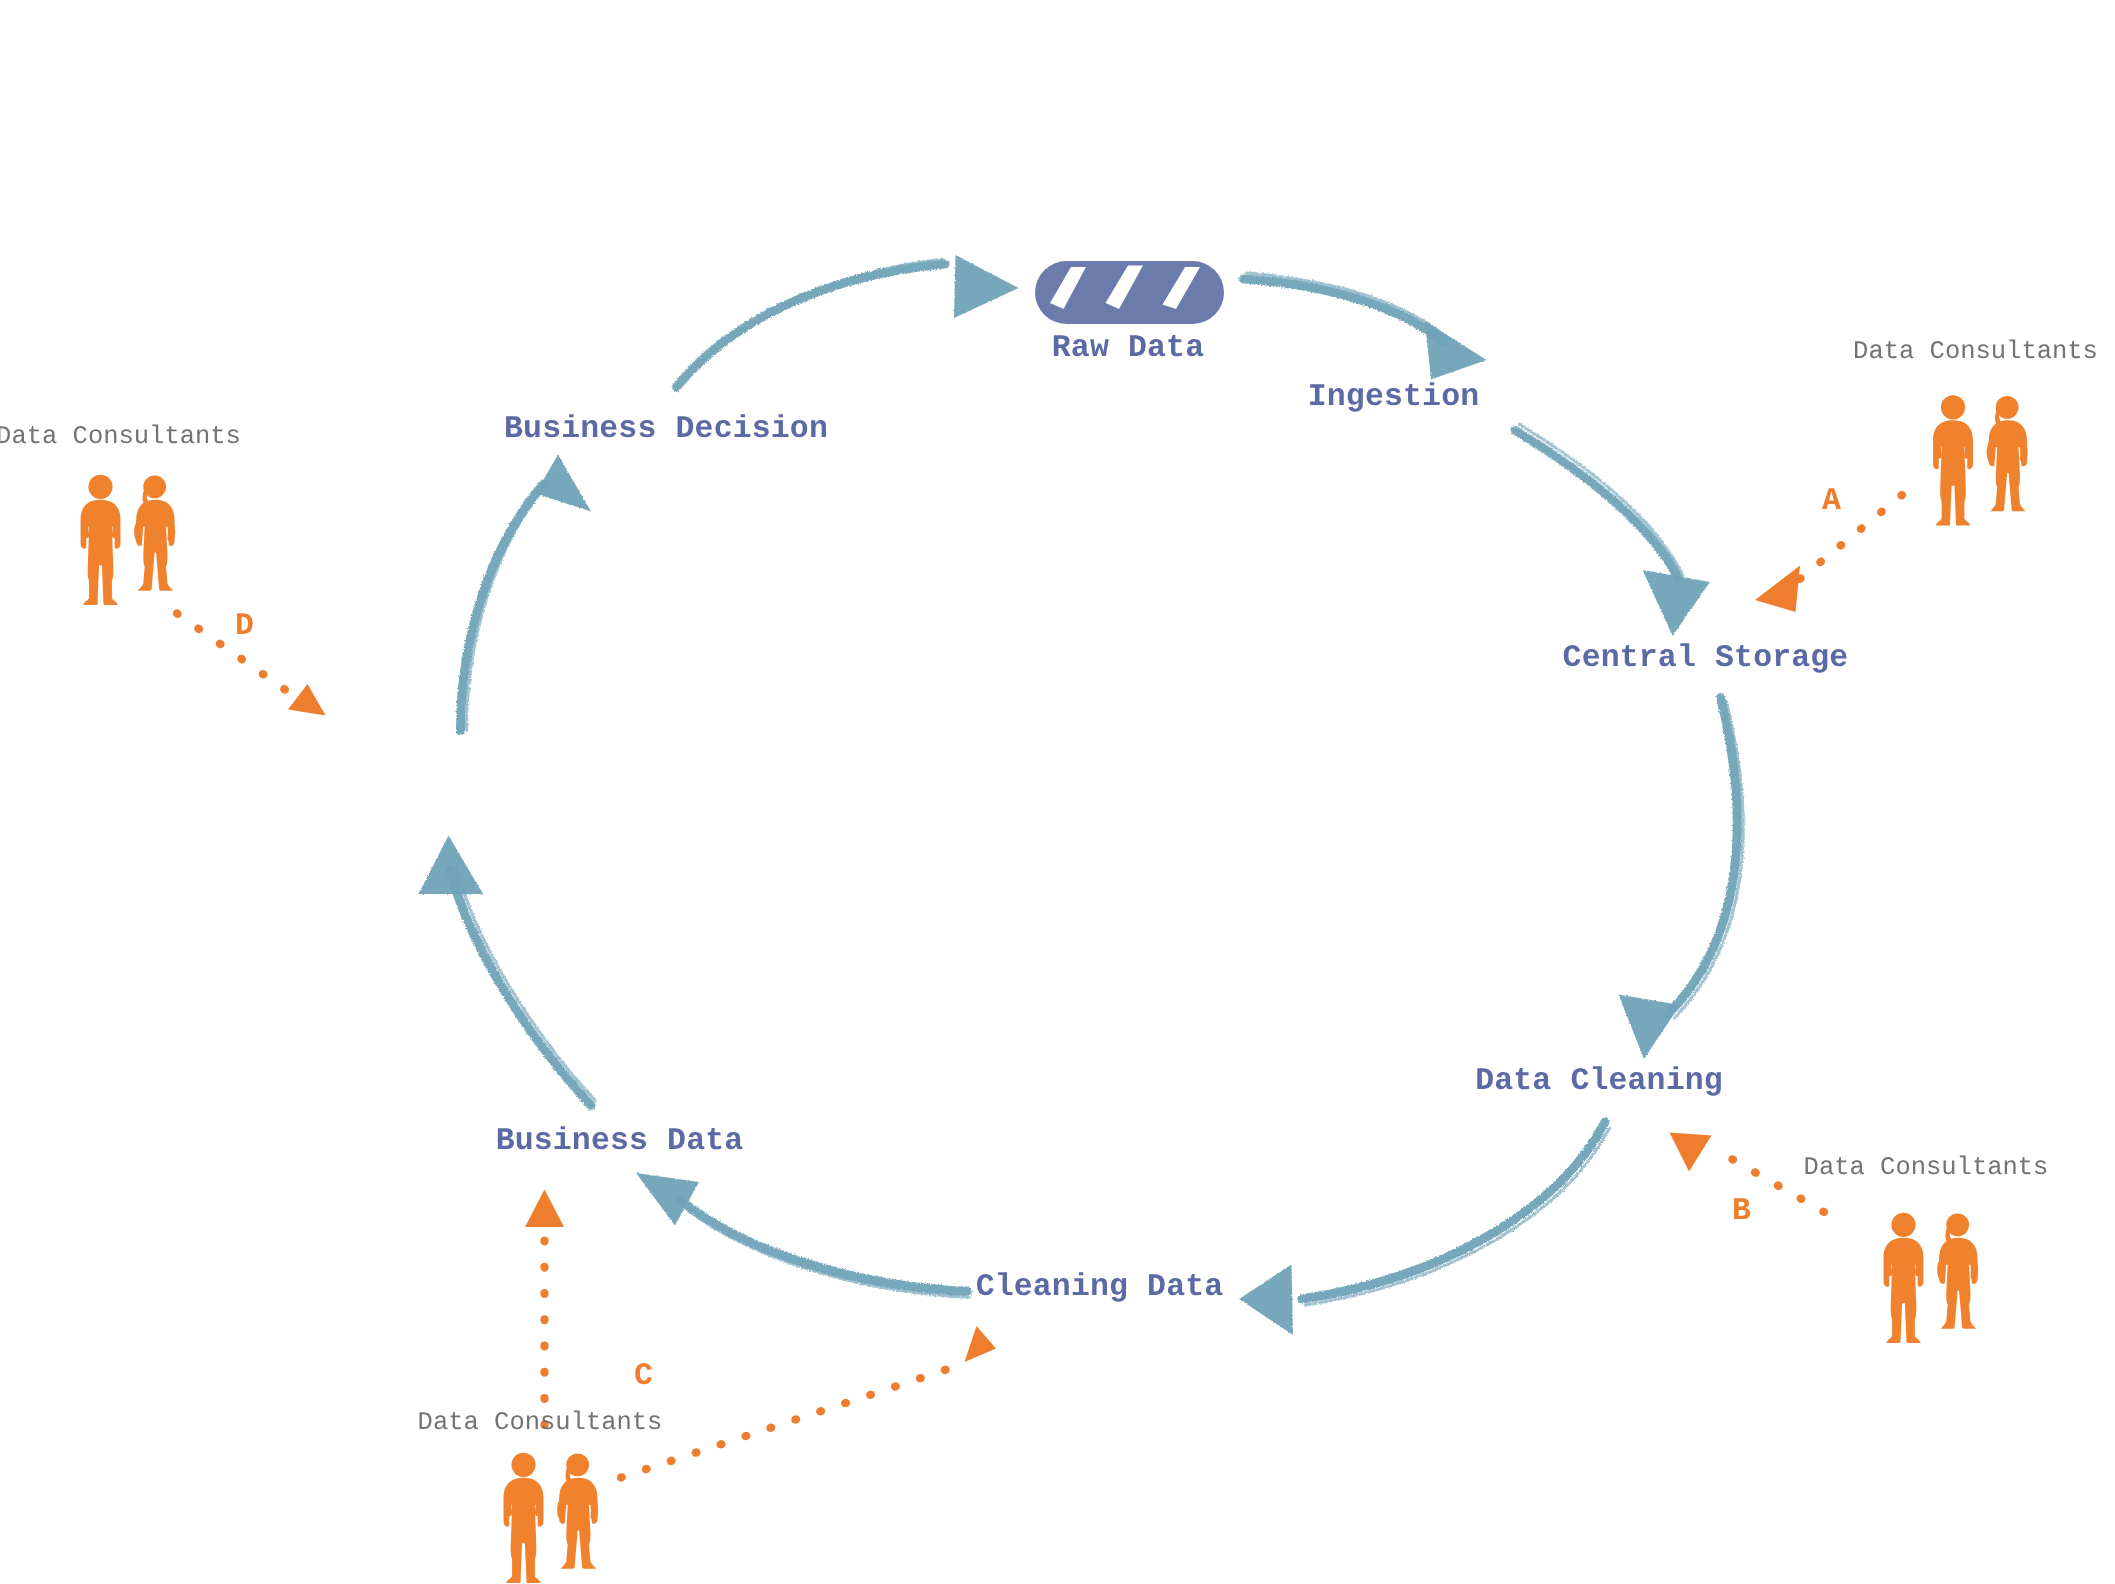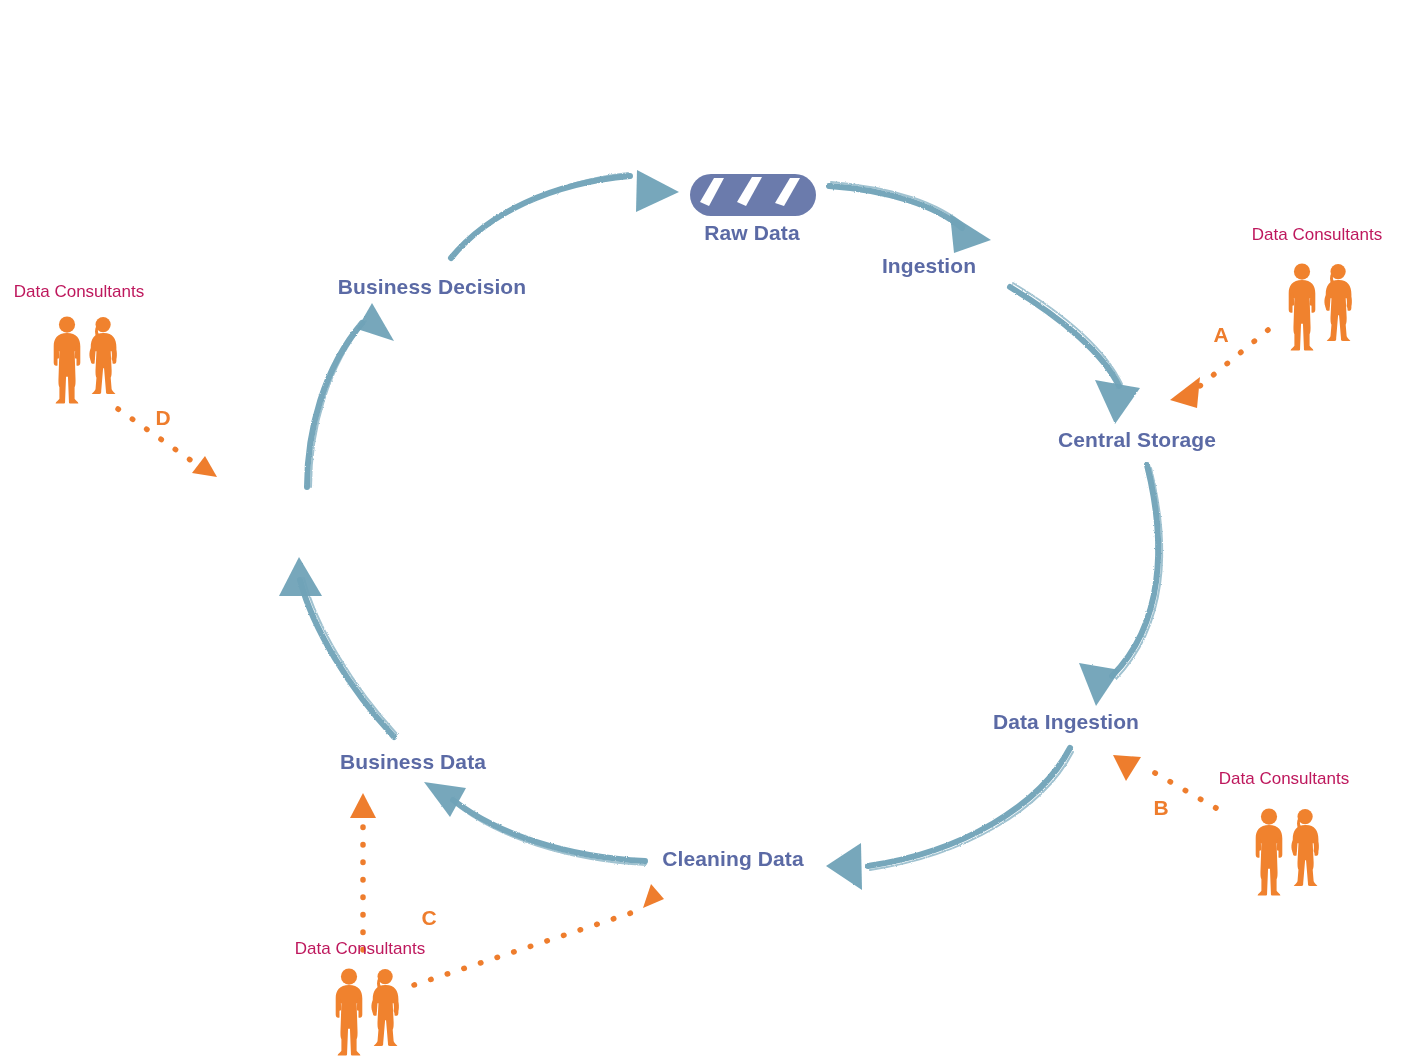--- a/index.html
+++ b/index.html
@@ -4,7 +4,7 @@
 <style>
   html,body{margin:0;padding:0;background:#ffffff;}
   body{width:1410px;height:1056px;overflow:hidden;font-family:"Liberation Sans",sans-serif;}
-  #stage{position:relative;width:1410px;height:1056px;background:#fff;}
+  #stage{position:relative;width:1410px;height:1056px;background:#fff;font-family:Liberation Mono, monospace;}
   #svgroot{position:absolute;left:0;top:0;width:1410px;height:1056px;}
   .lbl{position:absolute;color:#5b6aa5;font-weight:bold;font-size:21px;letter-spacing:.1px;
        white-space:pre;line-height:26px;text-align:center;transform:translate(-50%,-50%);}

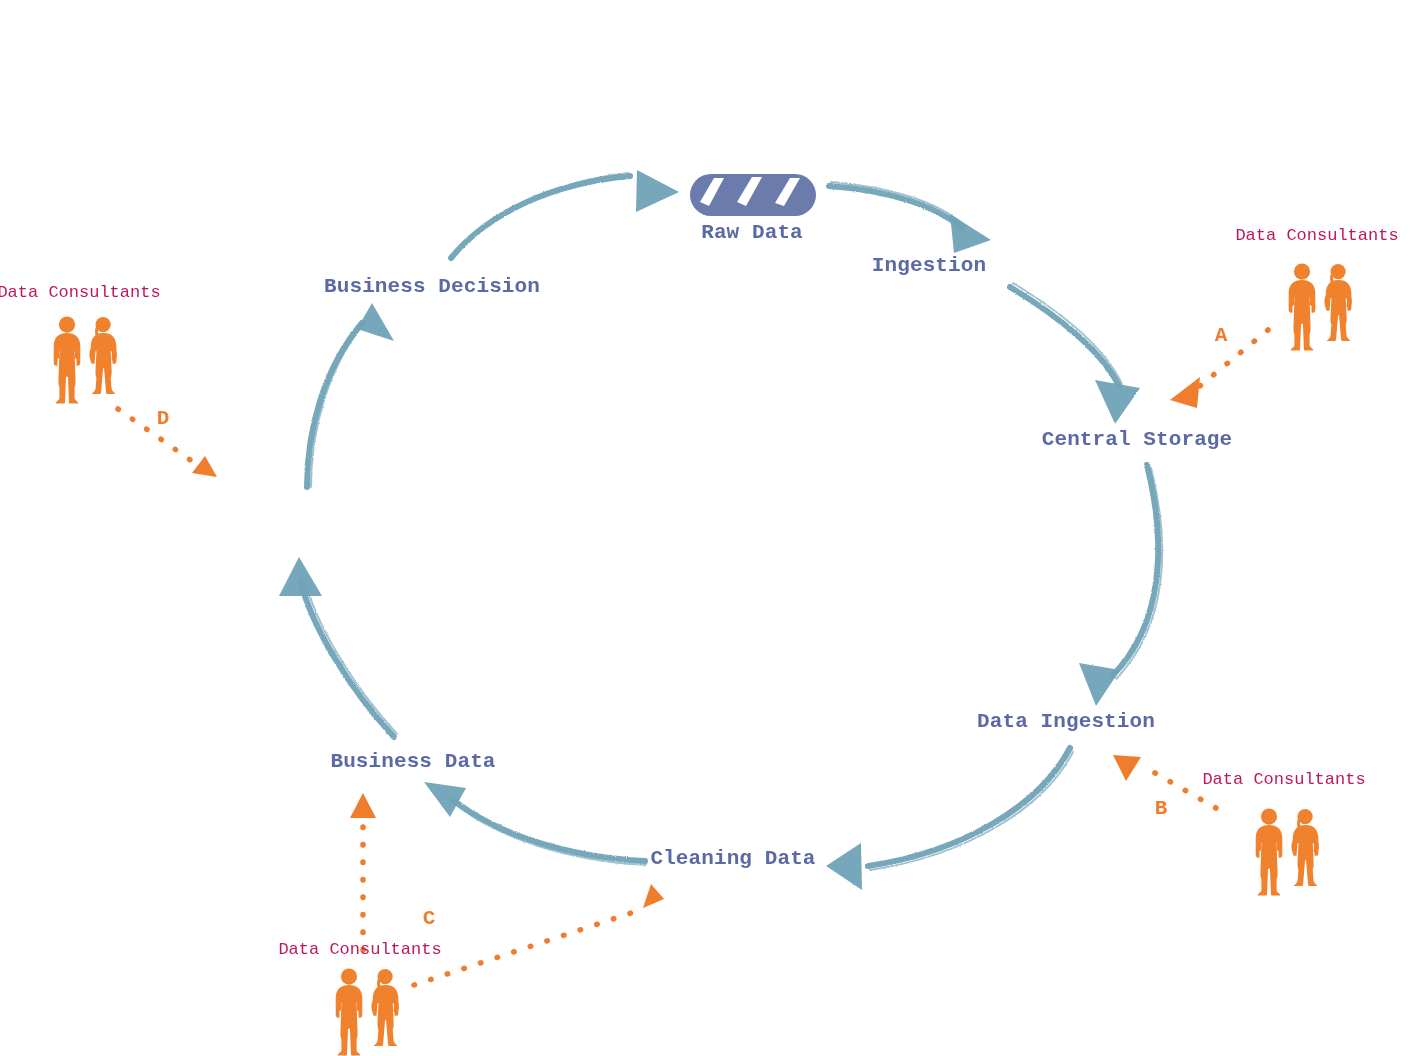--- a/index.html
+++ b/index.html
@@ -9,7 +9,7 @@
   .lbl{position:absolute;color:#5b6aa5;font-weight:bold;font-size:21px;letter-spacing:.1px;
        white-space:pre;line-height:26px;text-align:center;transform:translate(-50%,-50%);}
   .lbl.two{line-height:28px;}
-  .cons-lbl{position:absolute;color:#be185d;font-weight:normal;font-size:17px;white-space:nowrap;
+  .cons-lbl{position:absolute;color:#737373;font-weight:normal;font-size:17px;white-space:nowrap;
        transform:translate(-50%,-50%);}
   .key-lbl{position:absolute;color:#ee7d2d;font-weight:bold;font-size:21px;white-space:nowrap;
        transform:translate(-50%,-50%);}

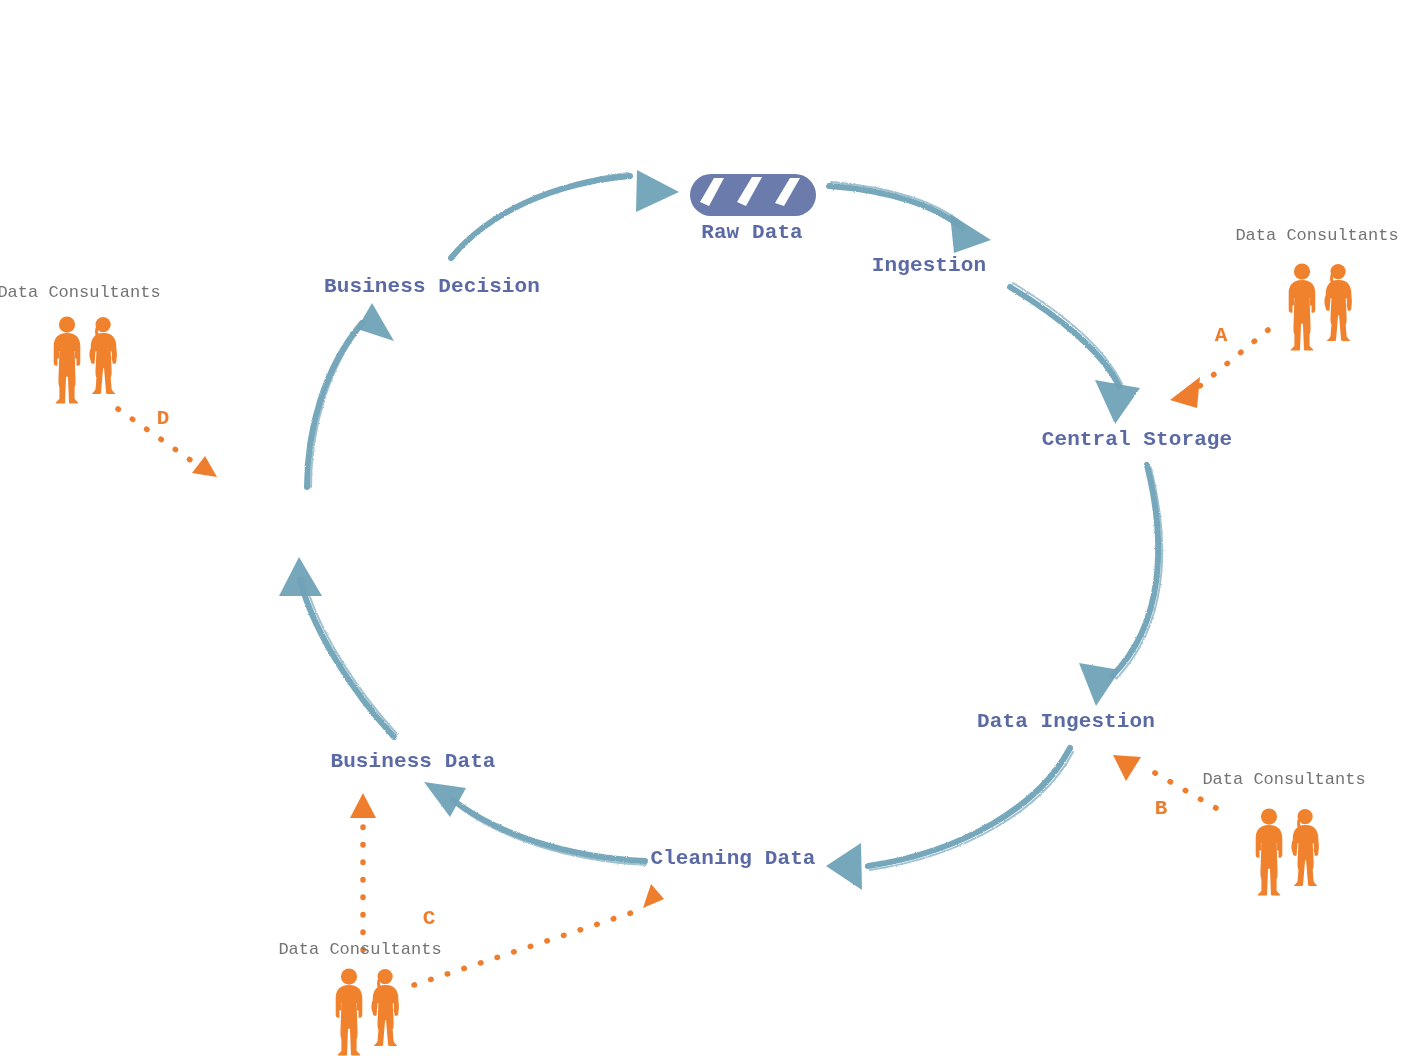--- a/index.html
+++ b/index.html
@@ -180,7 +180,7 @@
   <div class="lbl" style="left:1066px;top:722px">Data Ingestion</div>
   <div class="lbl" style="left:733px;top:859px">Cleaning Data</div>
   <div class="lbl" style="left:413px;top:762px">Business Data</div>
-  <div class="lbl" style="left:432px;top:287px">Business Decision</div>
+  <div class="lbl" style="left:444px;top:287px">Business Decision</div>
 
   <div class="cons-lbl" style="left:1317px;top:235px">Data Consultants</div>
   <div class="key-lbl" style="left:1221px;top:335px">A</div>

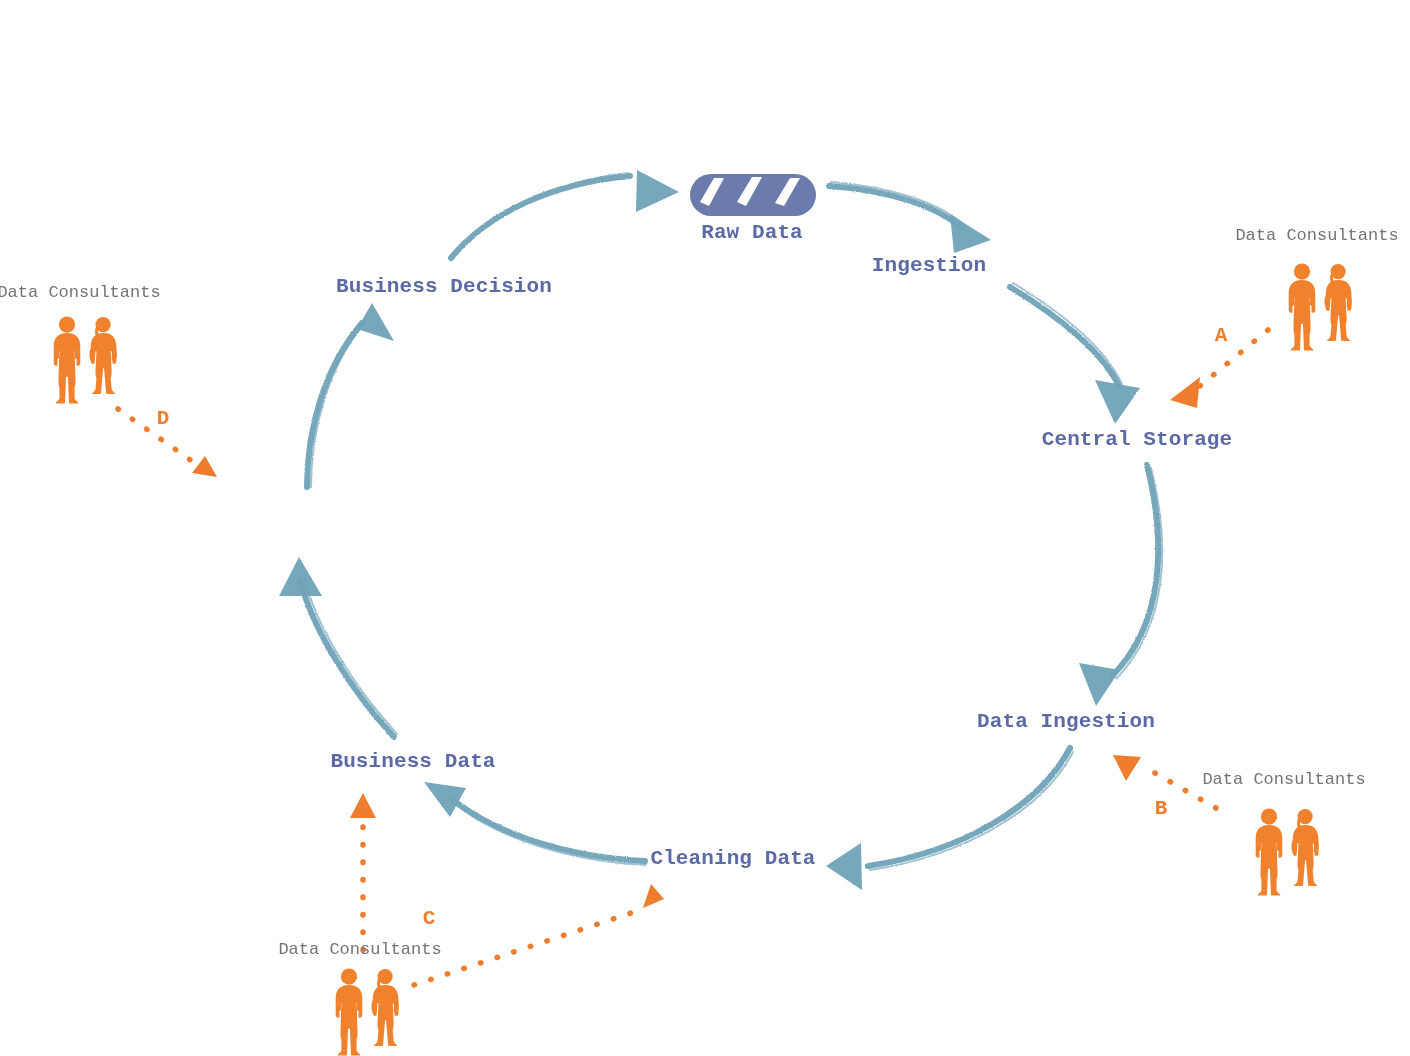--- a/index.html
+++ b/index.html
@@ -177,7 +177,7 @@
   <div class="lbl" style="left:752px;top:233px">Raw Data</div>
   <div class="lbl" style="left:929px;top:266px">Ingestion</div>
   <div class="lbl" style="left:1137px;top:440px">Central Storage</div>
-  <div class="lbl" style="left:1066px;top:722px">Data Ingestion</div>
+  <div class="lbl" style="left:1066px;top:722px">Data Cleaning</div>
   <div class="lbl" style="left:733px;top:859px">Cleaning Data</div>
   <div class="lbl" style="left:413px;top:762px">Business Data</div>
   <div class="lbl" style="left:444px;top:287px">Business Decision</div>

